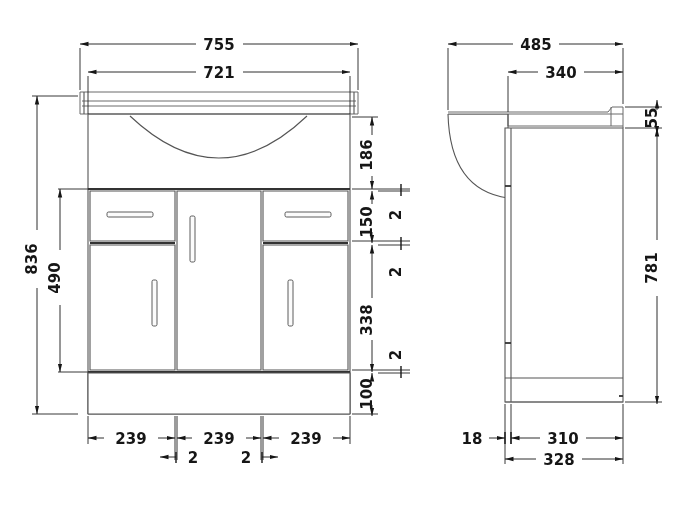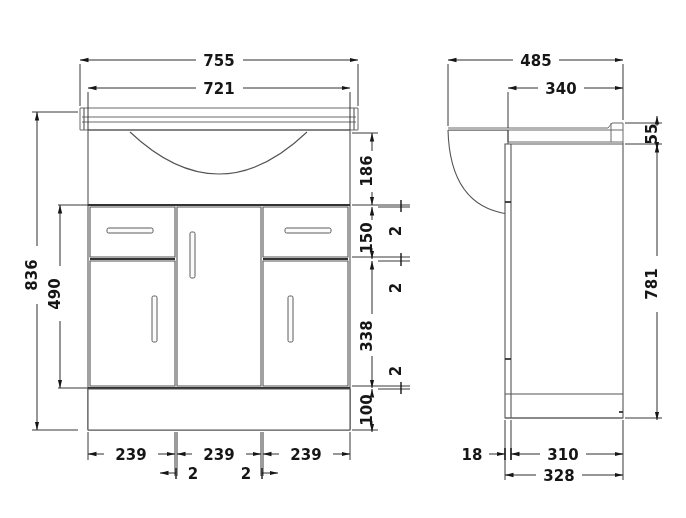--- a/index.html
+++ b/index.html
@@ -17,7 +17,7 @@
   #drawing-root {
     position: absolute;
     left: 0;
-    top: 16px;
+    top: 0;
     width: 686px;
     height: 377px;
   }

